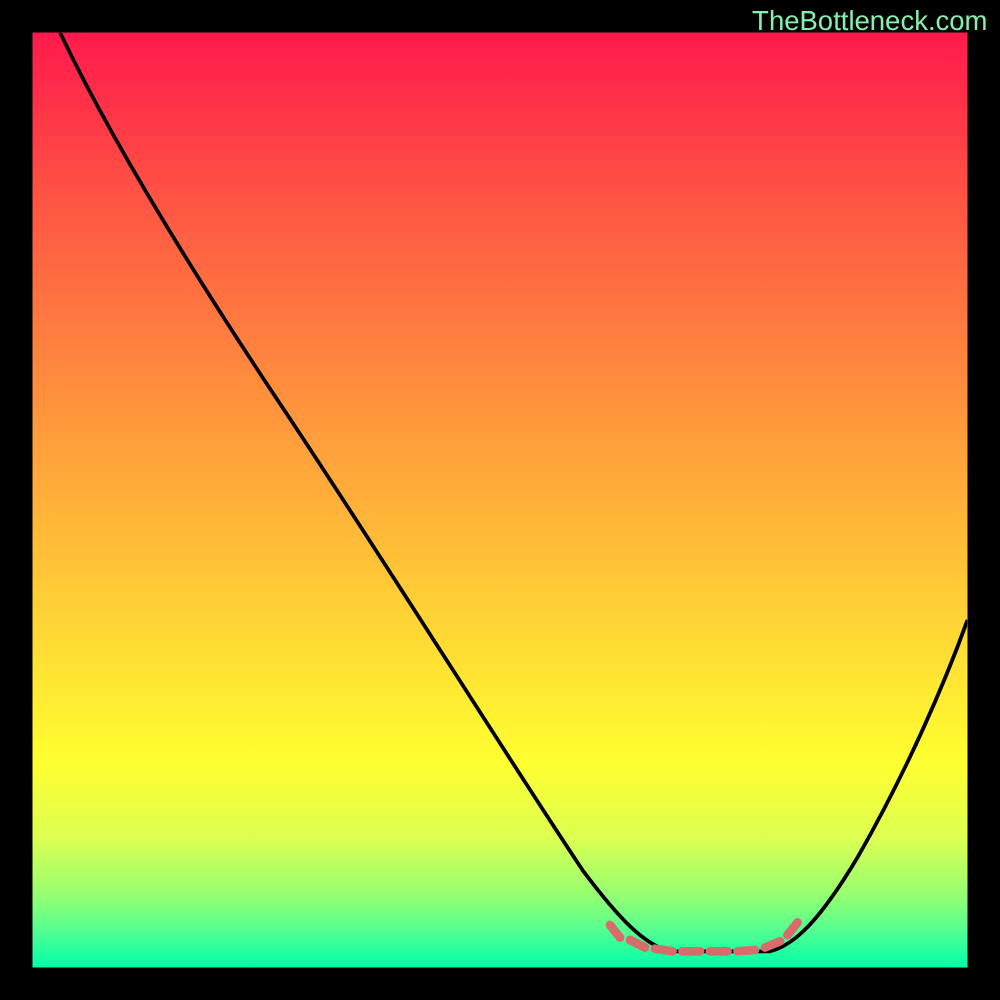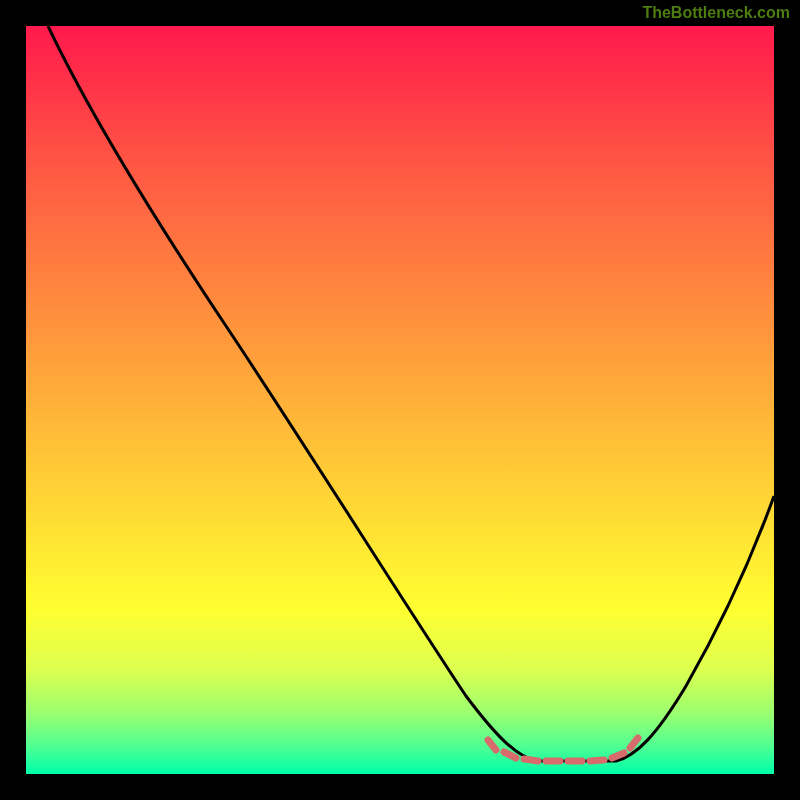--- a/index.html
+++ b/index.html
@@ -15,9 +15,9 @@
     position: absolute;
     top: 4px;
     right: 10px;
-    color: #4d7c0f;
-    font-size: 16px;
-    font-weight: bold;
+    color: #86efac;
+    font-size: 22px;
+    font-weight: normal;
     z-index: 10;
   }
   .plot-area {

